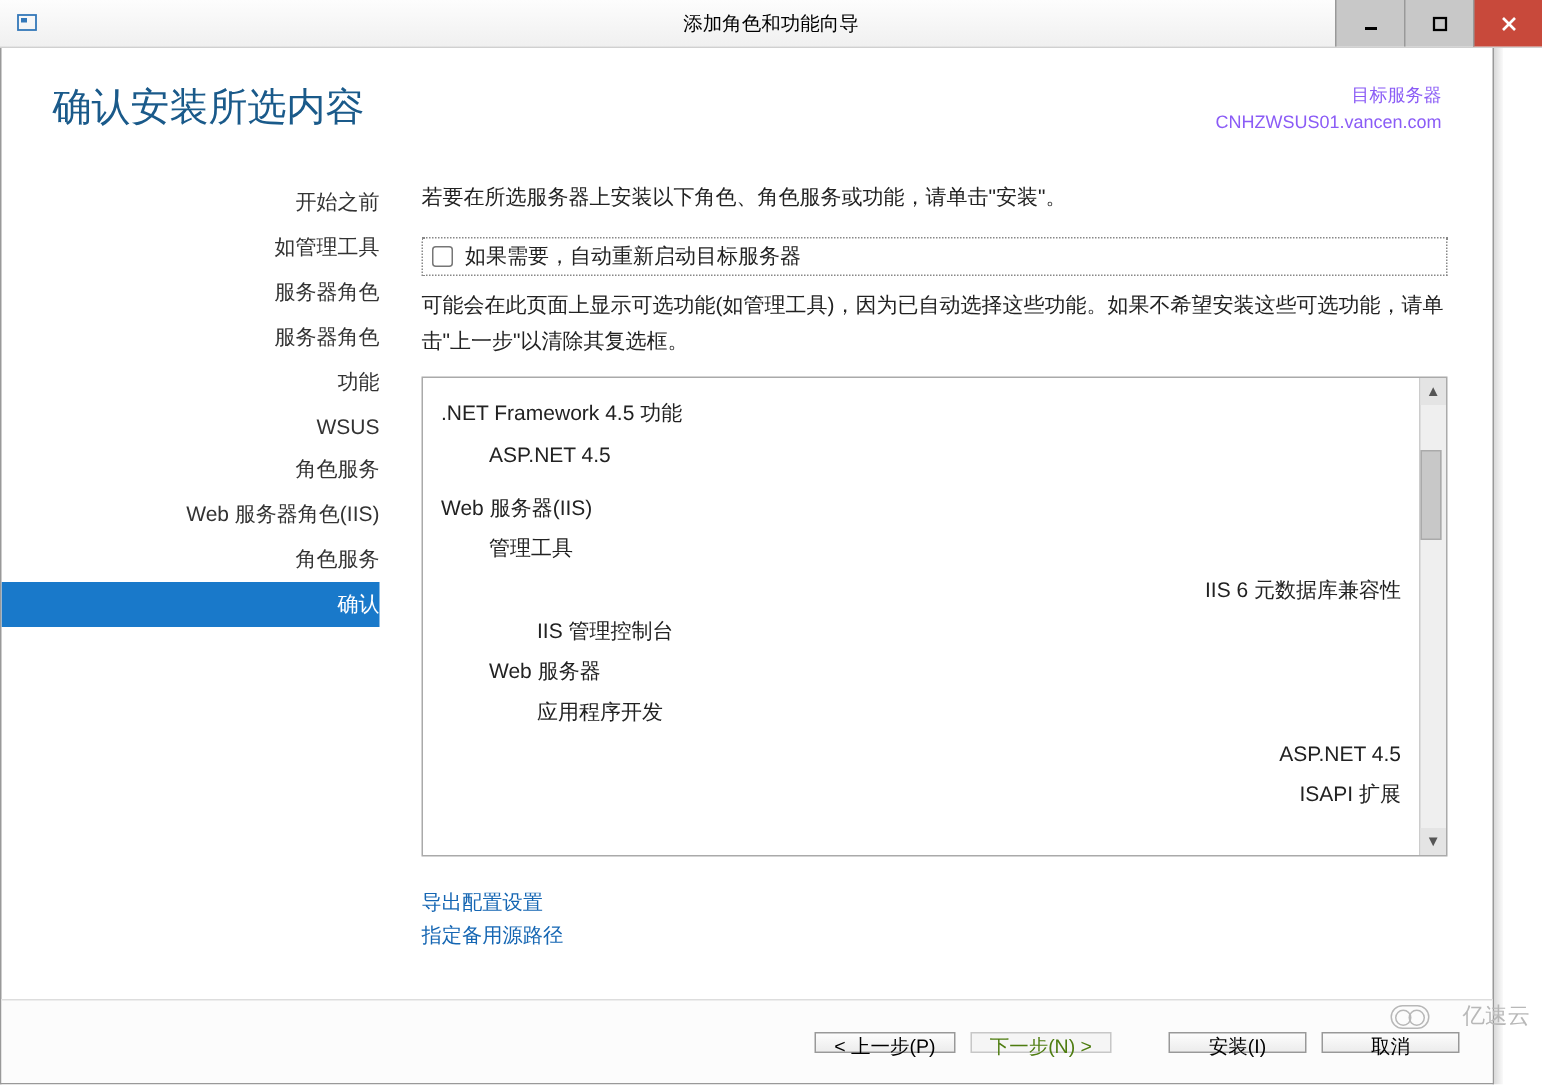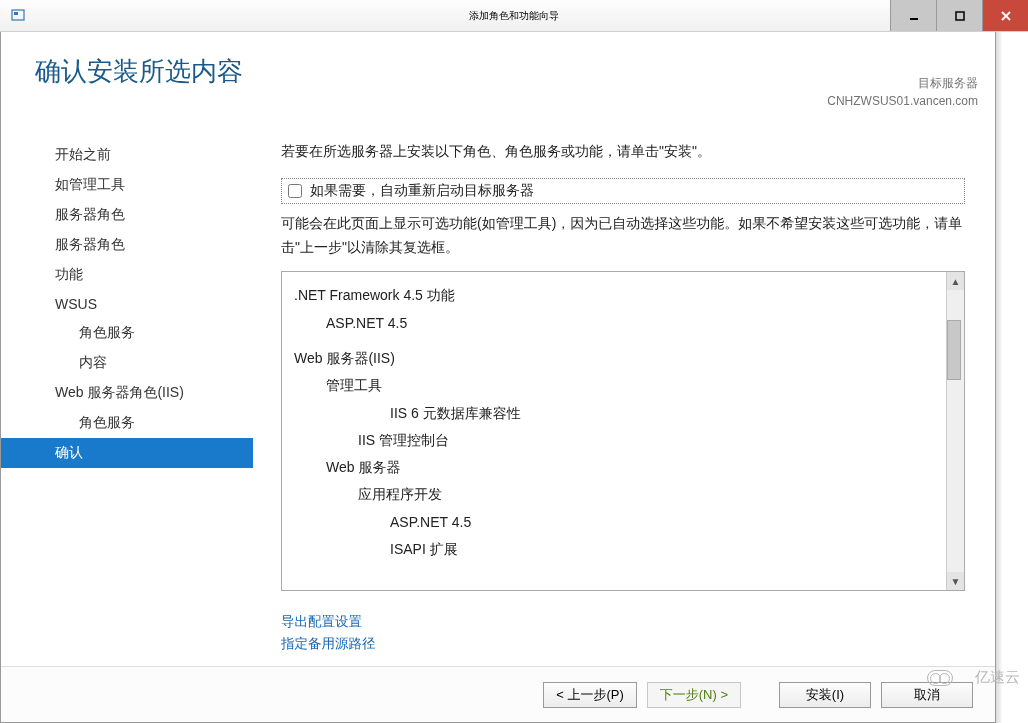--- a/index.html
+++ b/index.html
@@ -20,7 +20,7 @@
     .titlebar-title {
       position: absolute;
       left: 50%; transform: translateX(-50%);
-      font-size: 10px; color: #000;
+      font-size: 13px; color: #000;
     }
     .window-controls {
       margin-left: auto; display: flex; height: 100%;

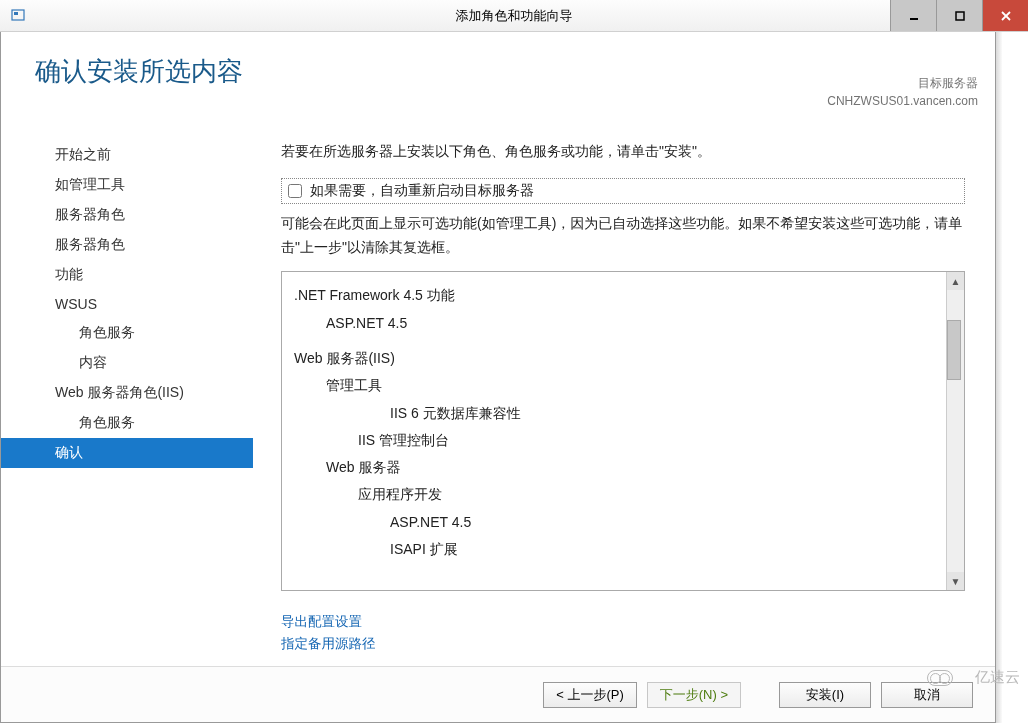--- a/index.html
+++ b/index.html
@@ -51,7 +51,7 @@
     }
     
     .header-area {
-      padding: 22px 17px 10px 34px;
+      padding: 22px 34px 10px 34px;
       display: flex;
       justify-content: space-between;
       align-items: flex-start;

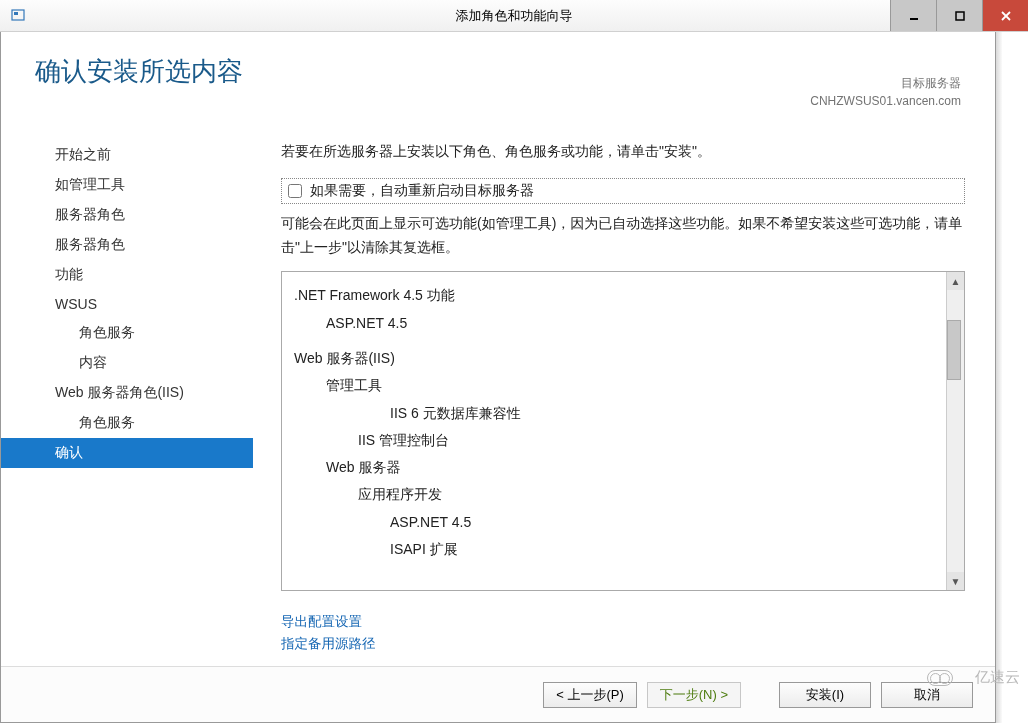--- a/index.html
+++ b/index.html
@@ -64,9 +64,8 @@
     .target-info {
       text-align: right;
       font-size: 12px;
-      color: #737373;
+      color: #8b5cf6;
       line-height: 1.5;
-      margin-top: 20px;
     }
     
     .middle {

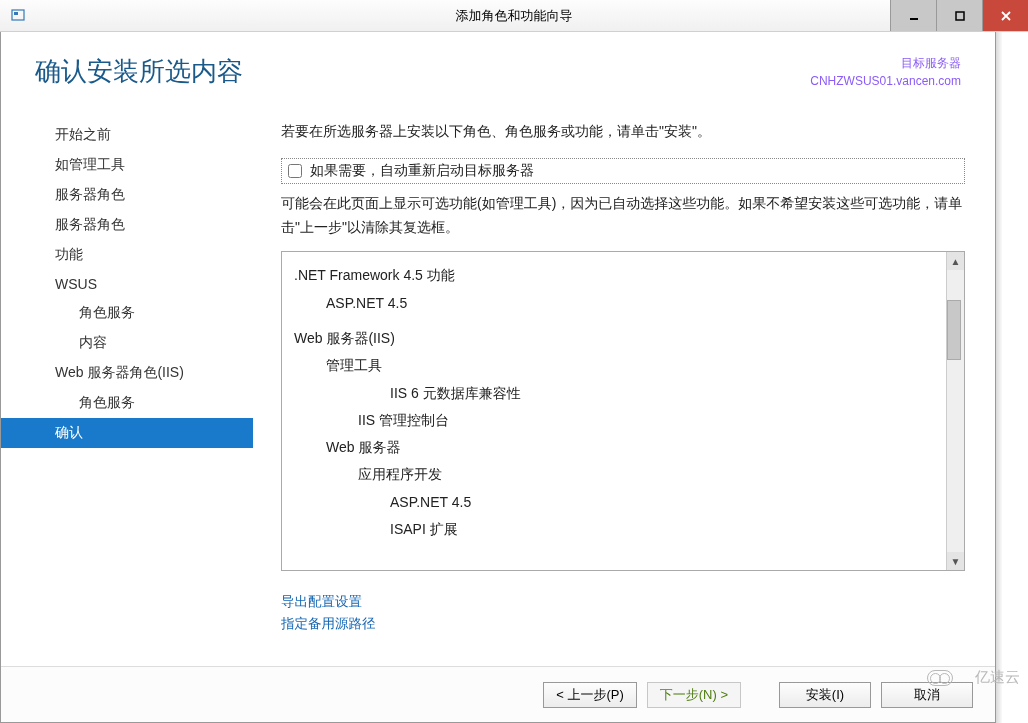--- a/index.html
+++ b/index.html
@@ -78,6 +78,7 @@
     .sidebar {
       width: 252px;
       padding: 10px 0 0 0;
+      text-align: right;
     }
     .nav-item {
       font-size: 14px;

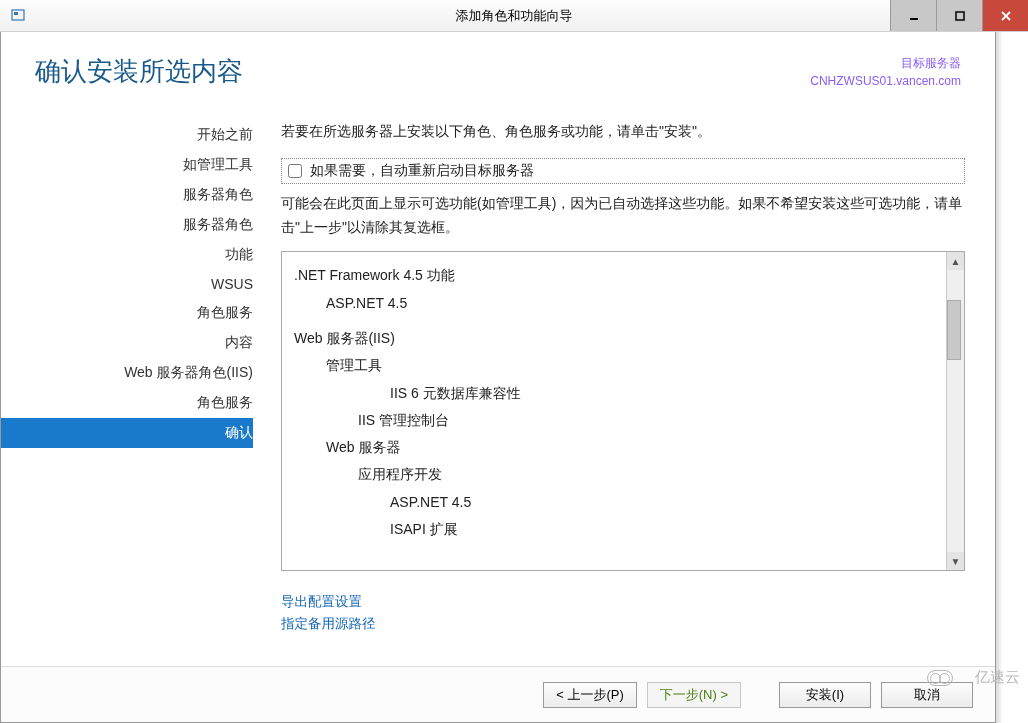--- a/index.html
+++ b/index.html
@@ -256,7 +256,6 @@
           <div class="nav-item">功能</div>
           <div class="nav-item">WSUS</div>
           <div class="nav-item sub">角色服务</div>
-          <div class="nav-item sub">内容</div>
           <div class="nav-item">Web 服务器角色(IIS)</div>
           <div class="nav-item sub">角色服务</div>
           <div class="nav-item active">确认</div>

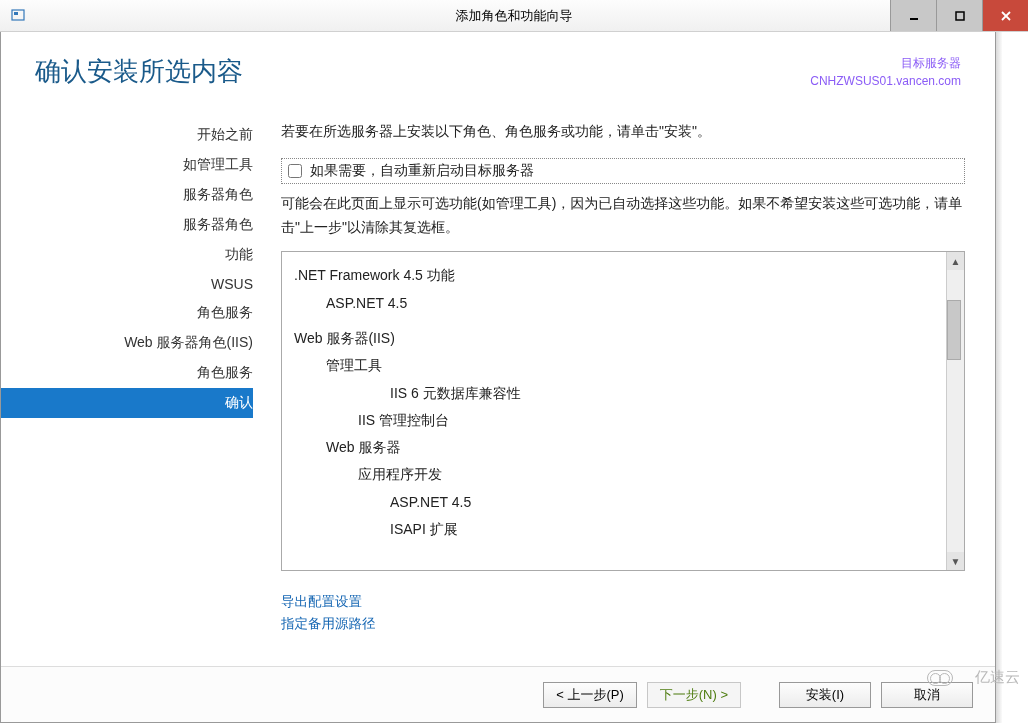--- a/index.html
+++ b/index.html
@@ -128,7 +128,7 @@
     .lvl1 { padding-left: 0; }
     .lvl2 { padding-left: 32px; }
     .lvl3 { padding-left: 64px; }
-    .lvl4 { padding-left: 96px; }
+    .lvl4 { padding-left: 96px; text-align: right; }
     .feature-scrollbar {
       width: 18px;
       background: #efefef;

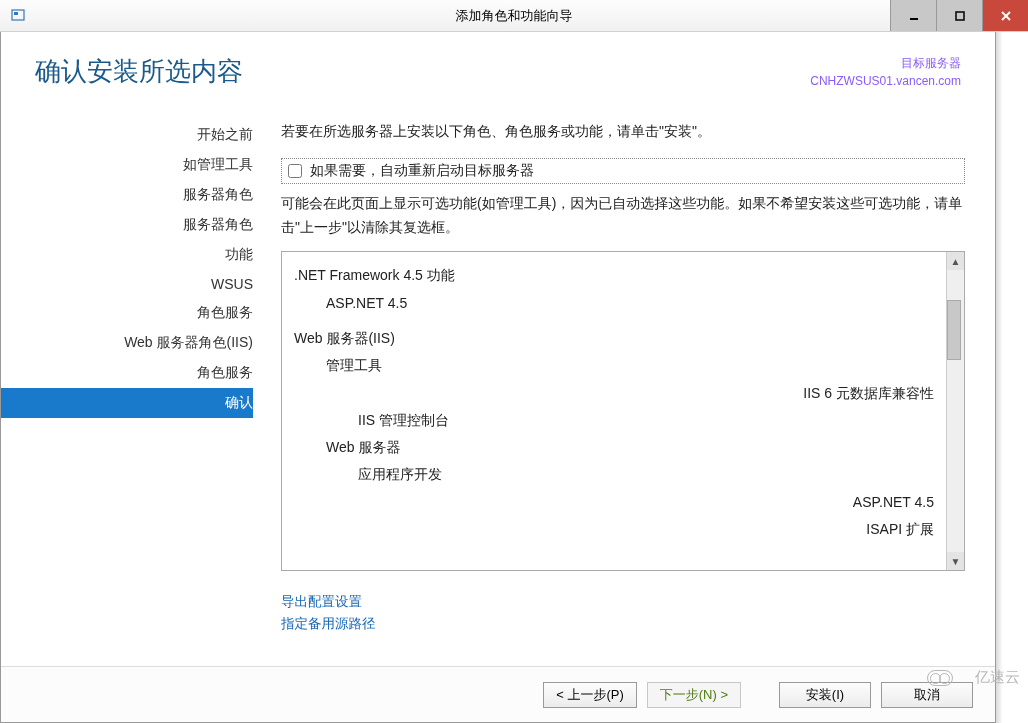--- a/index.html
+++ b/index.html
@@ -171,7 +171,7 @@
     }
     .btn {
       min-width: 92px;
-      height: 26px;
+      height: 14px;
       border: 1px solid #999;
       background: linear-gradient(#fdfdfd,#ececec);
       font-size: 13px;

